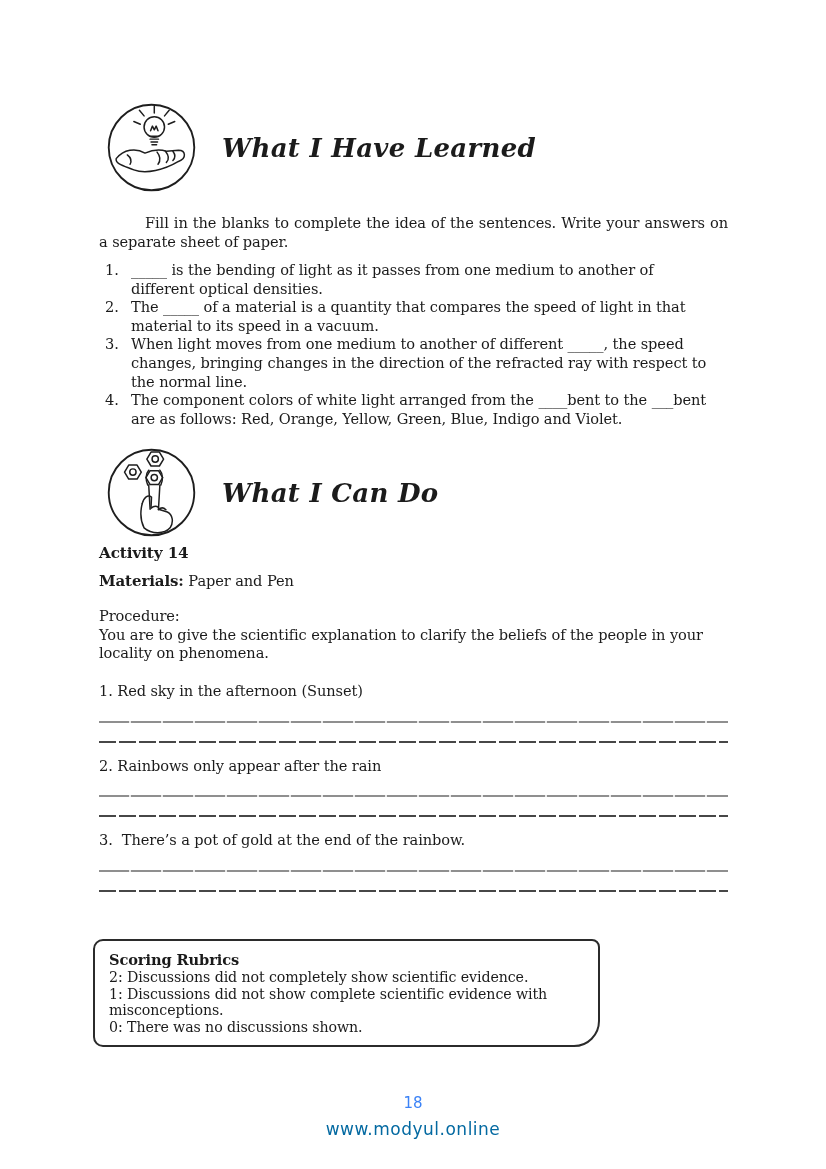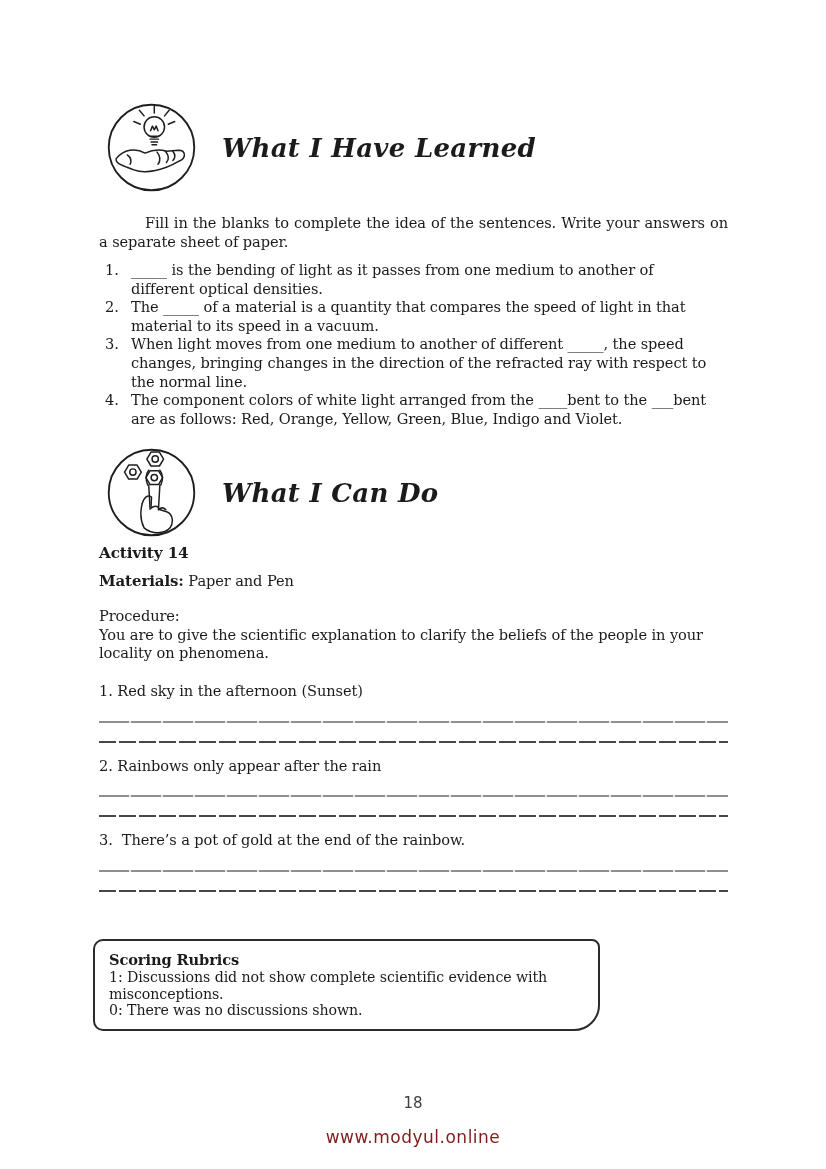--- a/index.html
+++ b/index.html
@@ -165,6 +165,7 @@
 
     <div class="rubric-box">
       <div class="rubric-title">Scoring Rubrics</div>
+      <div>2: Discussions did not completely show scientific evidence.</div>
       <div>1: Discussions did not show complete scientific evidence with misconceptions.</div>
       <div>0: There was no discussions shown.</div>
     </div>

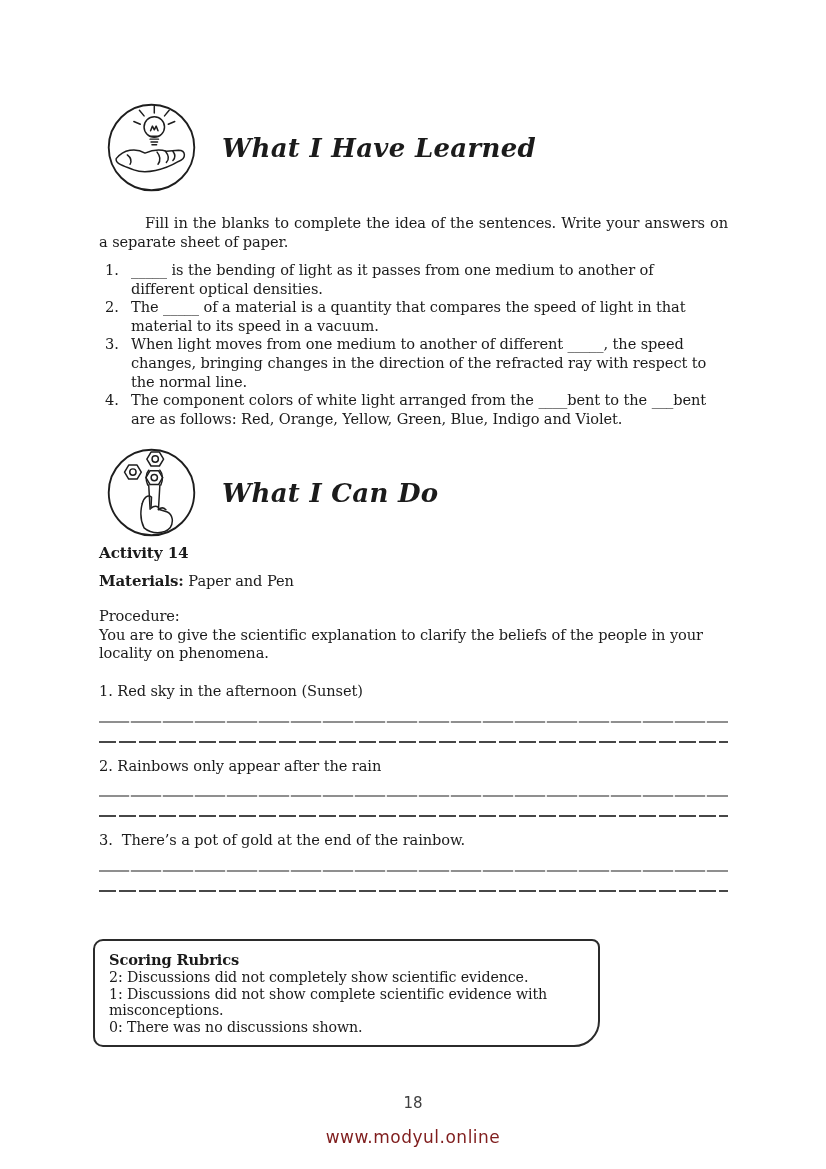--- a/index.html
+++ b/index.html
@@ -60,7 +60,7 @@
   
   .page-number{
     position:absolute;top:1094px;left:0;right:0;text-align:center;
-    font-family:"DejaVu Sans", sans-serif;font-size:15px;color:#404040;
+    font-family:"DejaVu Sans", sans-serif;font-size:15px;color:#3b82f6;
   }
   .watermark{
     position:absolute;top:1119px;left:0;right:0;text-align:center;

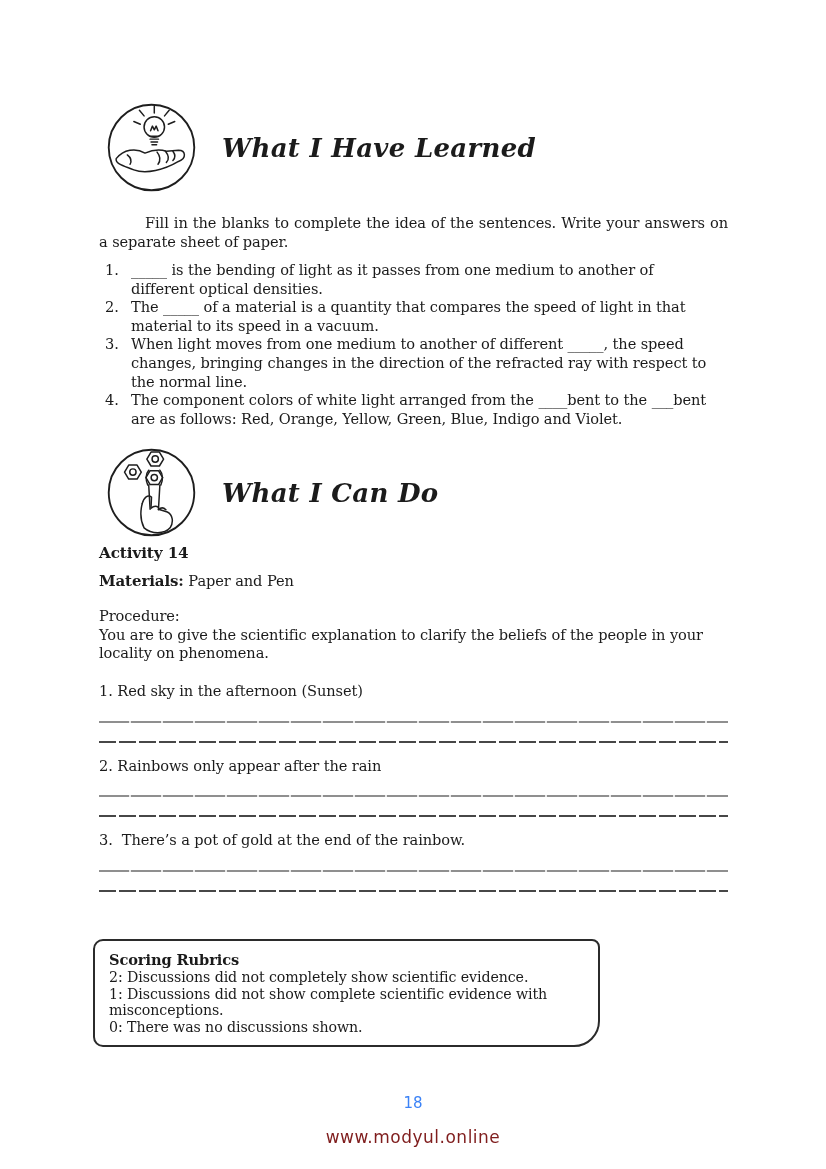--- a/index.html
+++ b/index.html
@@ -65,8 +65,7 @@
   .watermark{
     position:absolute;top:1119px;left:0;right:0;text-align:center;
     font-family:"DejaVu Sans", sans-serif;font-size:17px;letter-spacing:.5px;
-    color:#7f1d1d;
-    margin-top:8px;
+    color:#0369a1;
   }
   .icon-stroke{fill:none;stroke:#1e1e1e;stroke-width:2;stroke-linecap:round;stroke-linejoin:round;}
   .icon-thin{fill:none;stroke:#1e1e1e;stroke-width:1.6;stroke-linecap:round;stroke-linejoin:round;}

